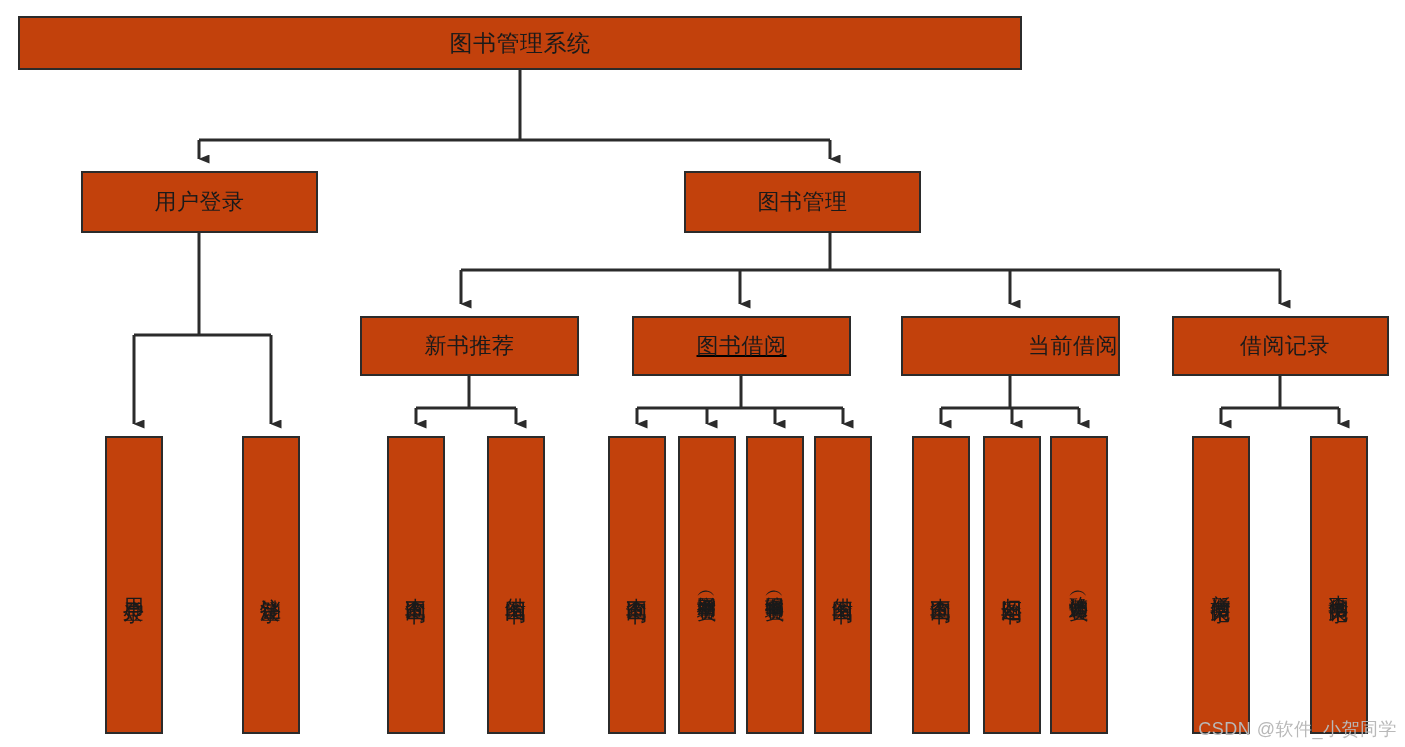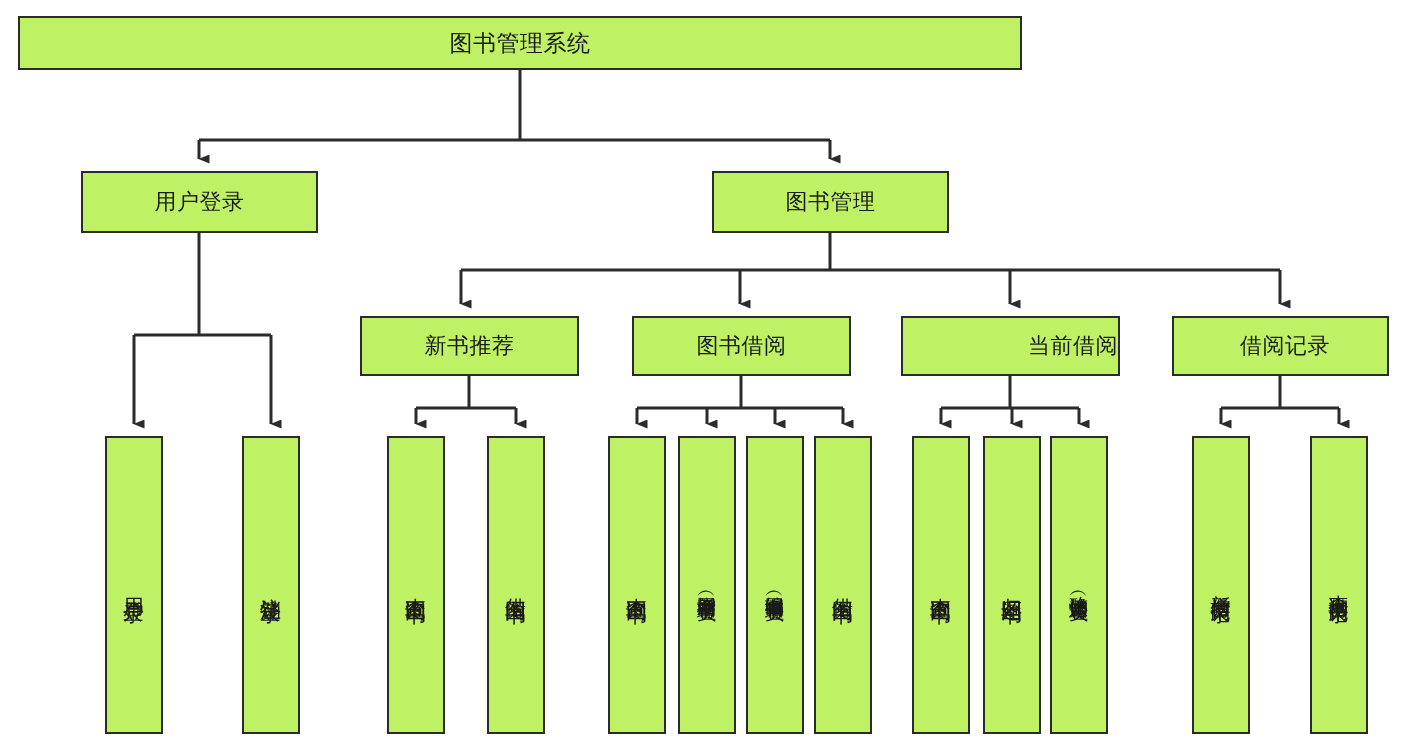--- a/index.html
+++ b/index.html
@@ -25,7 +25,7 @@
     position: absolute;
     box-sizing: border-box;
     border: 2px solid #2b2b2b;
-    background: #bef264;
+    background: #c2410c;
     display: flex;
     align-items: center;
     justify-content: center;

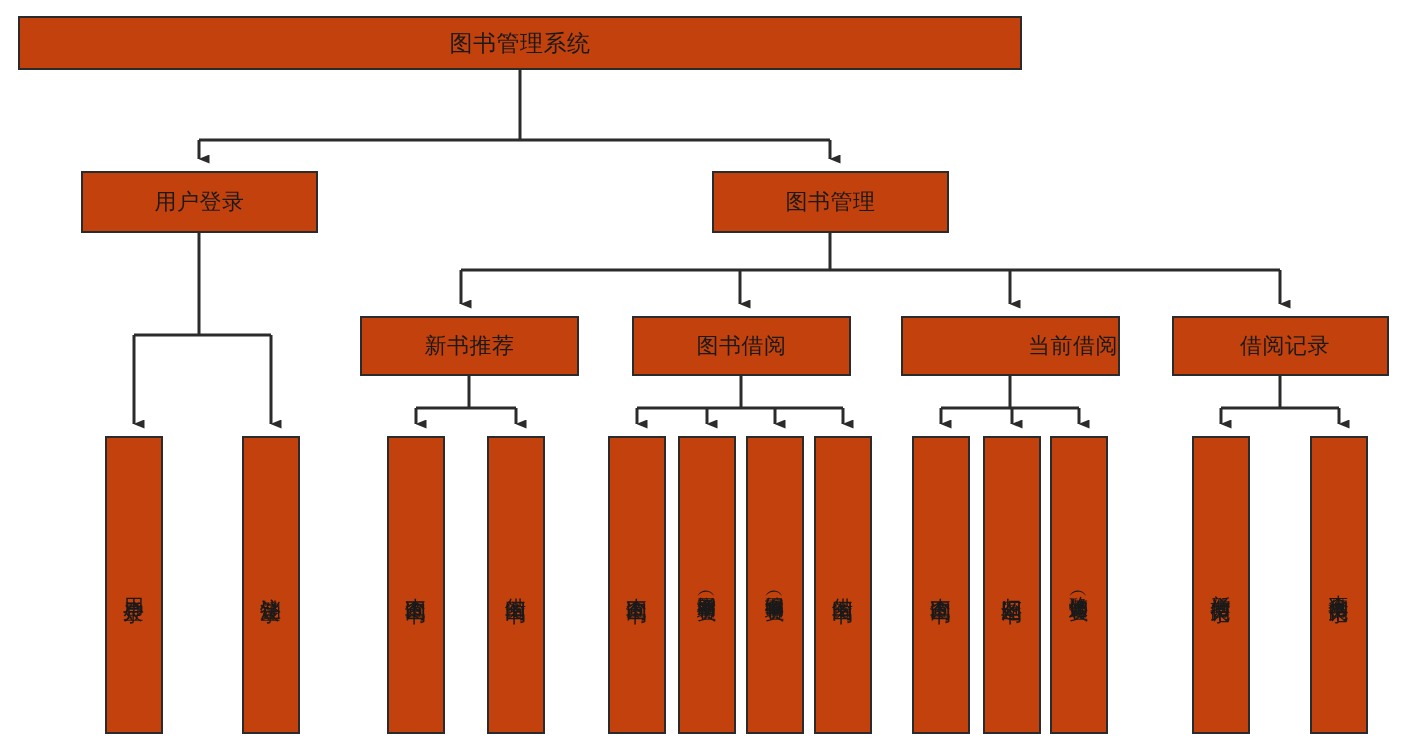--- a/index.html
+++ b/index.html
@@ -120,7 +120,7 @@
       <div class="node-box" style="left: 81px; top: 171px; width: 237px; height: 62px;">
         <span class="node-label-h">用户登录</span>
       </div>
-      <div class="node-box" style="left: 712px; top: 171px; width: 237px; height: 62px;">
+      <div class="node-box" style="left: 684px; top: 171px; width: 237px; height: 62px;">
         <span class="node-label-h">图书管理</span>
       </div>
       <div class="node-box" style="left: 360px; top: 316px; width: 219px; height: 60px; text-align: right;">

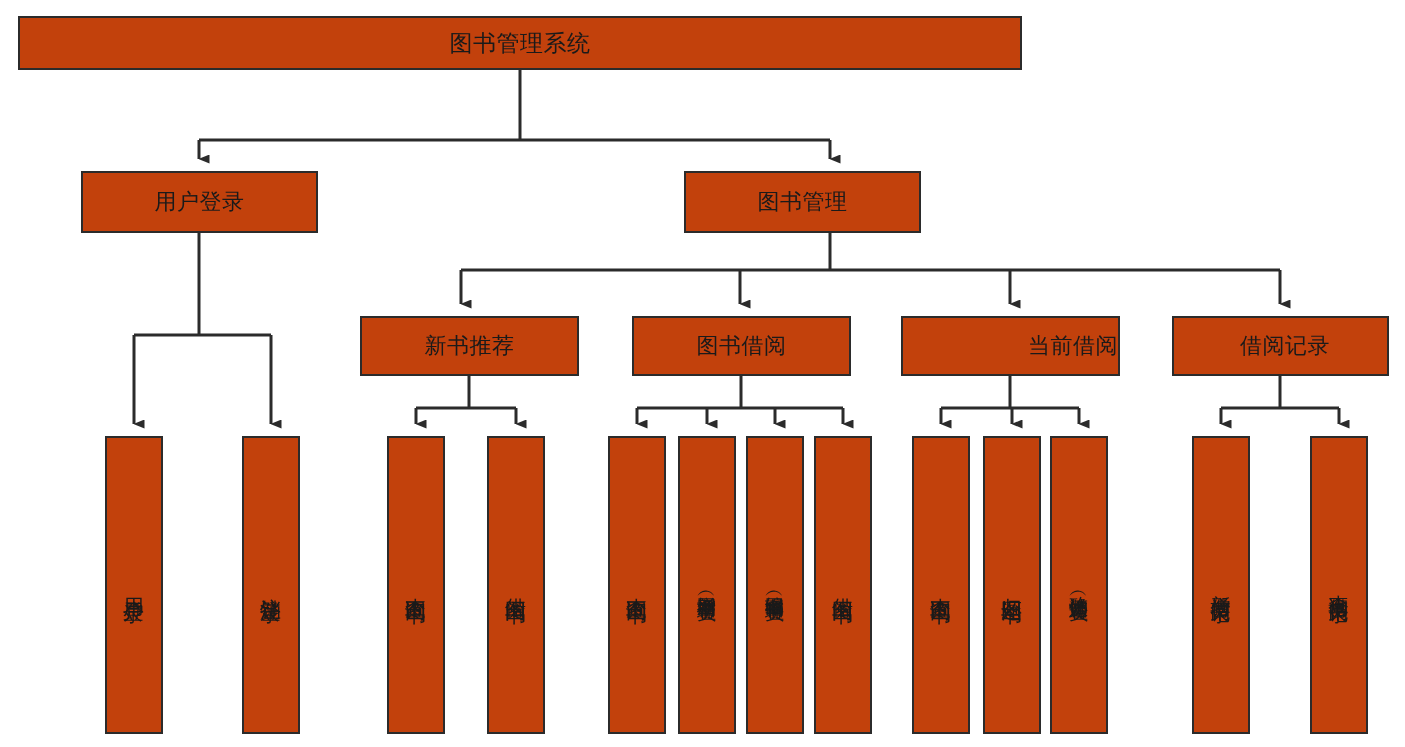--- a/index.html
+++ b/index.html
@@ -126,7 +126,7 @@
       <div class="node-box" style="left: 360px; top: 316px; width: 219px; height: 60px; text-align: right;">
         <span class="node-label-h">新书推荐</span>
       </div>
-      <div class="node-box" style="left: 632px; top: 316px; width: 219px; height: 60px;">
+      <div class="node-box" style="left: 632px; top: 316px; width: 219px; height: 60px; text-decoration: underline;">
         <span class="node-label-h">图书借阅</span>
       </div>
       <div class="node-box" style="left: 901px; top: 316px; width: 219px; height: 60px; justify-content: flex-end;">

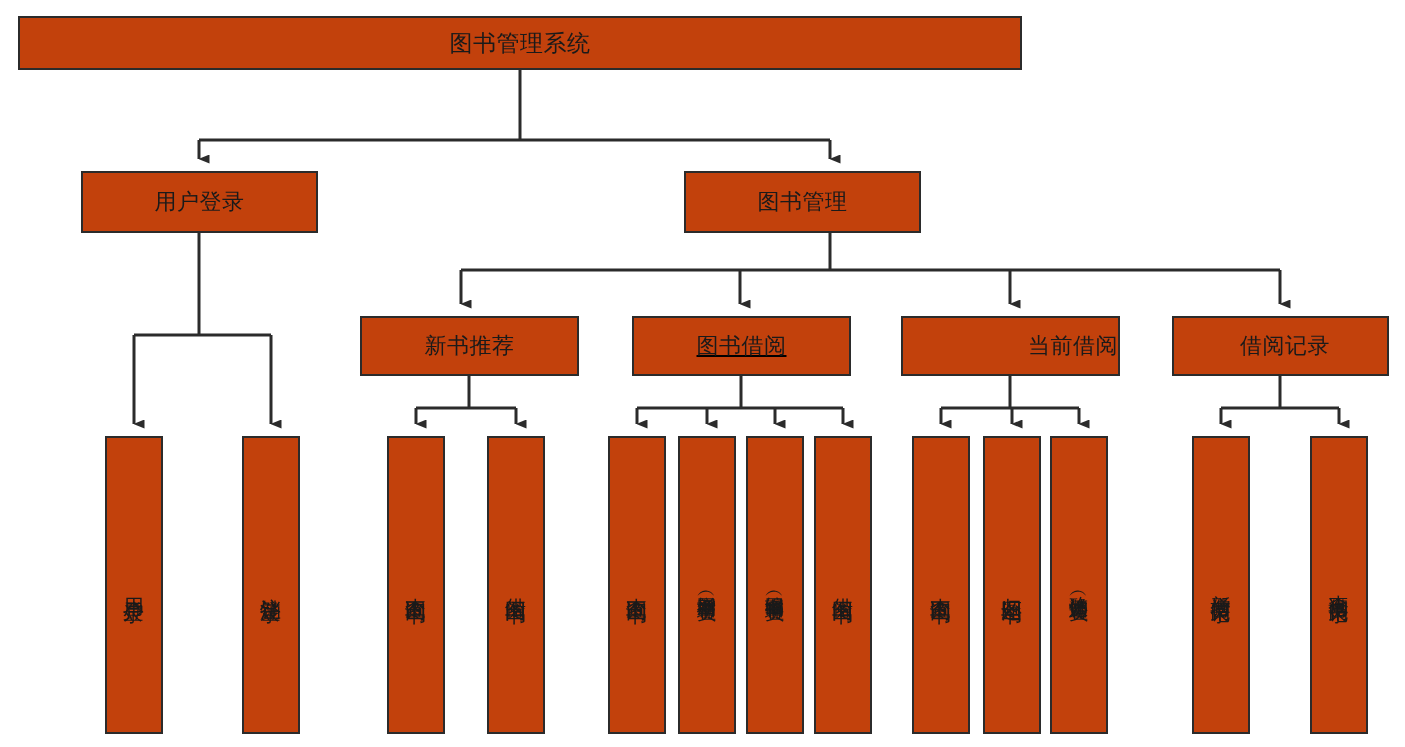--- a/index.html
+++ b/index.html
@@ -176,6 +176,7 @@
       </div>
     </div>
 
+  <div class="watermark">CSDN @软件_小贺同学</div>
 </div>
 
 </body></html>

